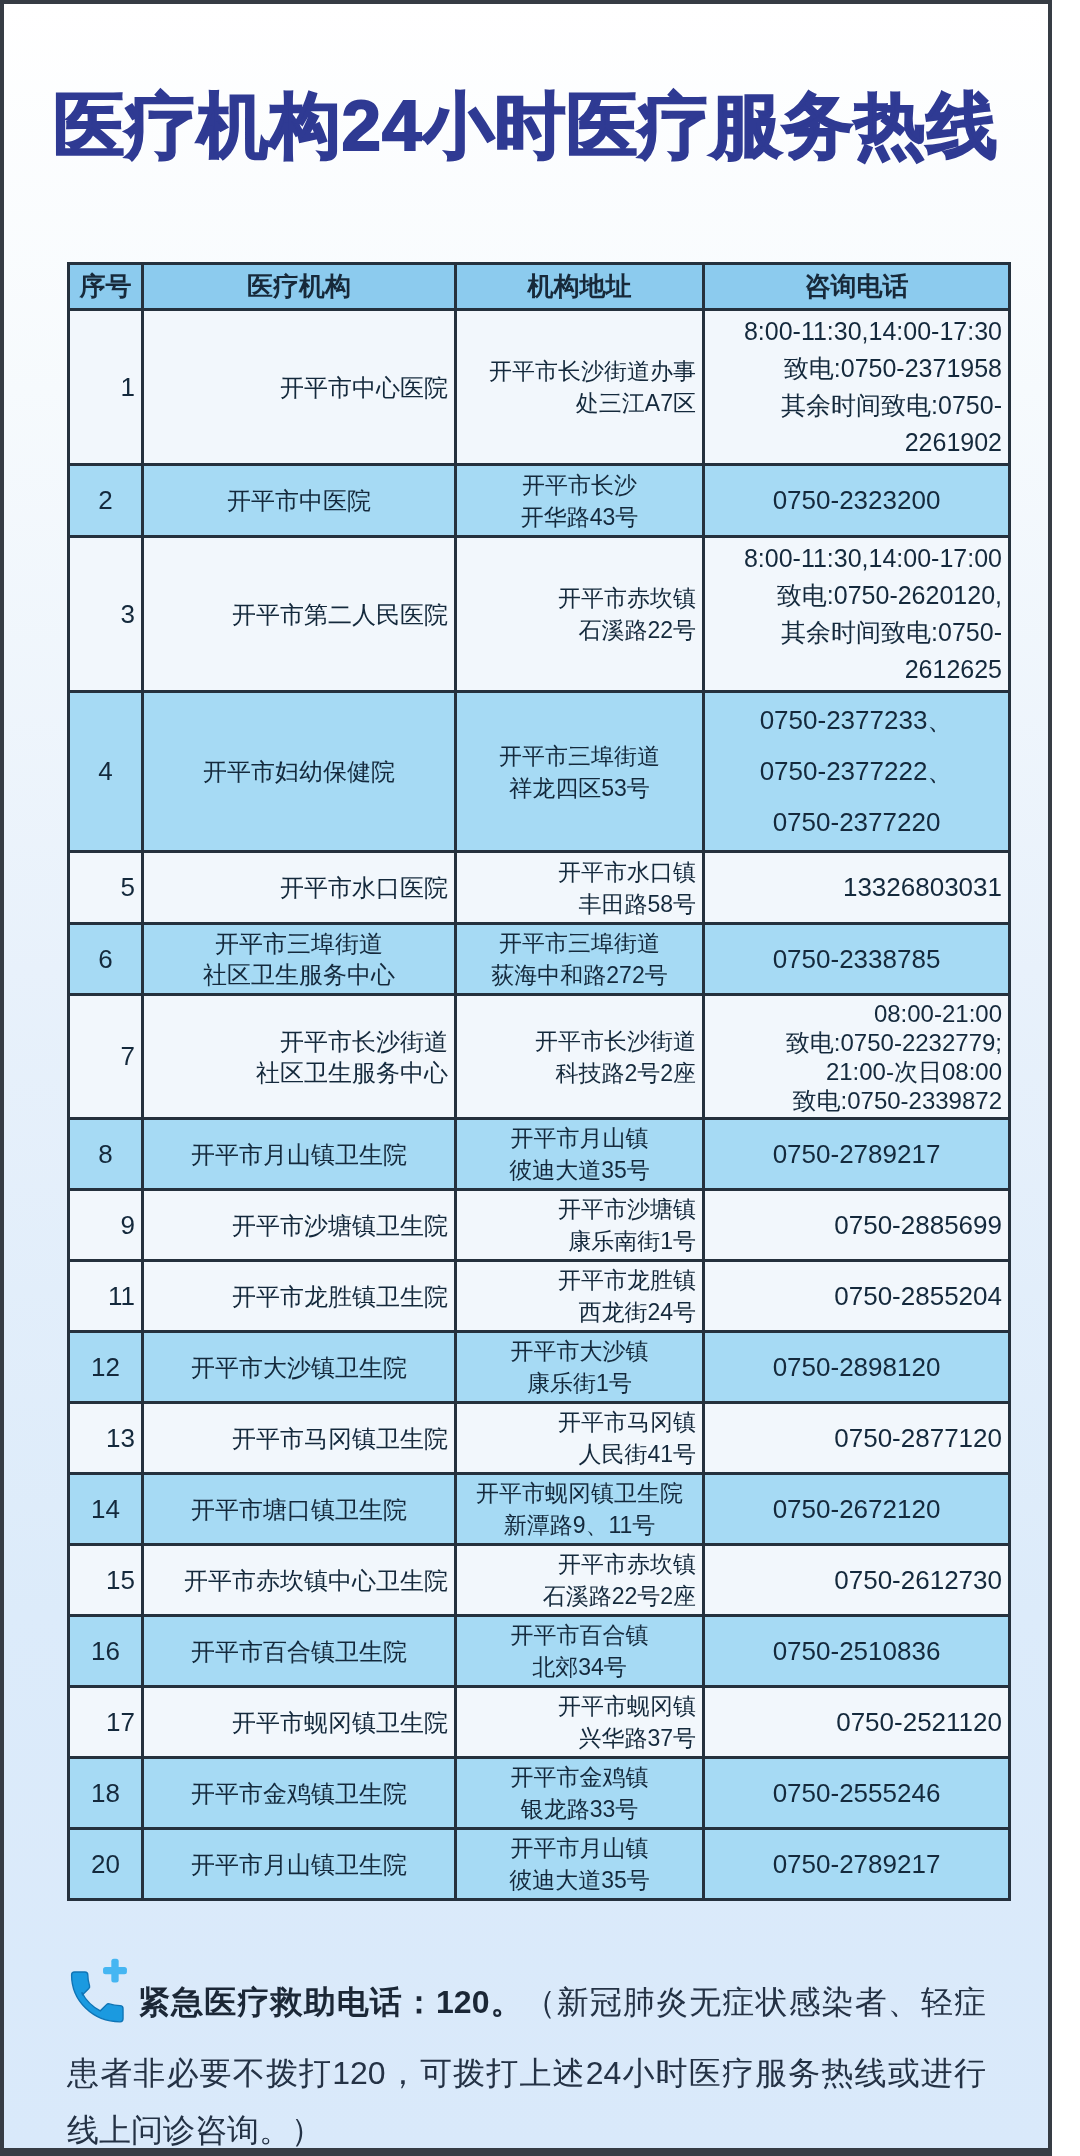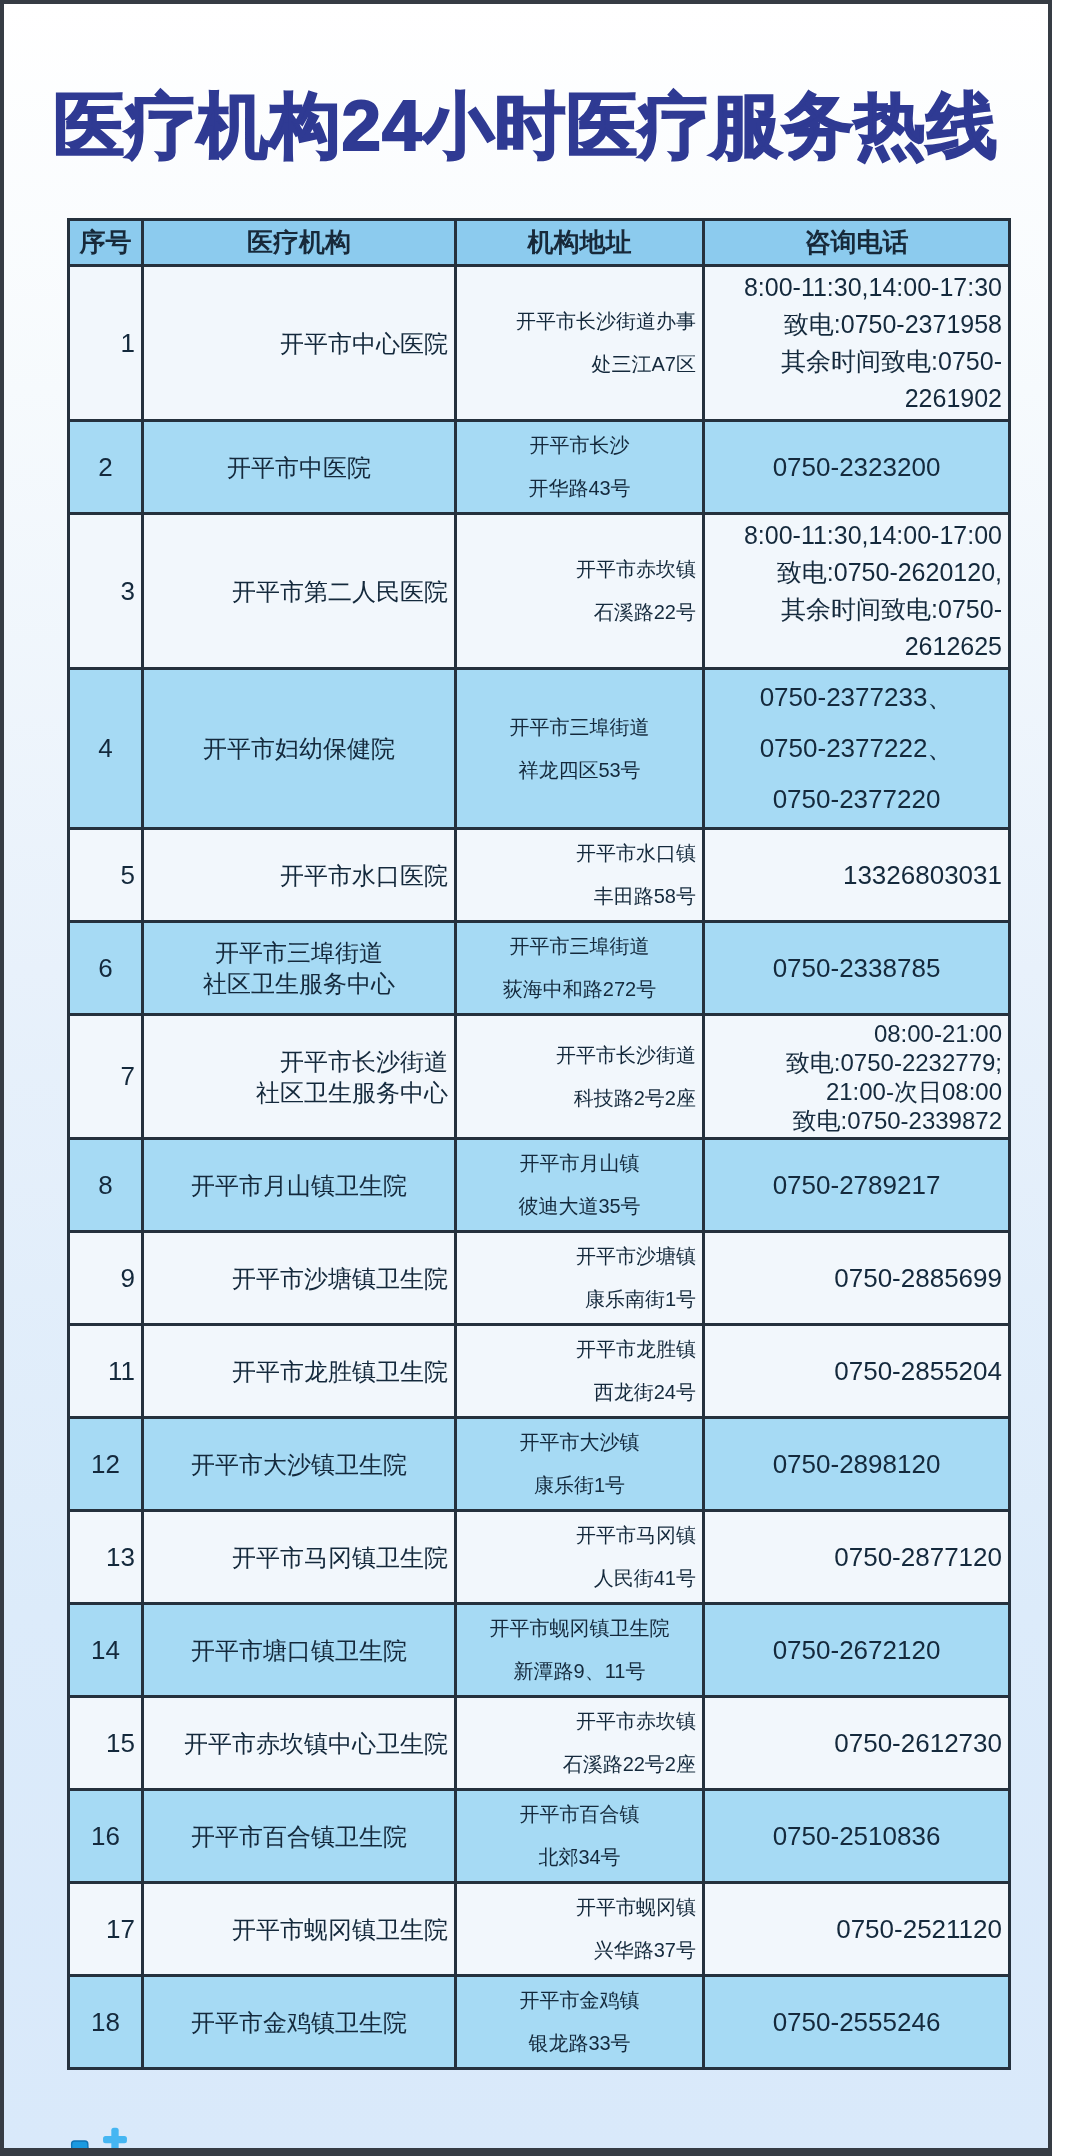--- a/index.html
+++ b/index.html
@@ -26,7 +26,7 @@
   }
   table.hotline {
     margin-left: 63px;
-    margin-top: 50px;
+    margin-top: 94px;
     width: 941px;
     border-collapse: collapse;
     table-layout: fixed;

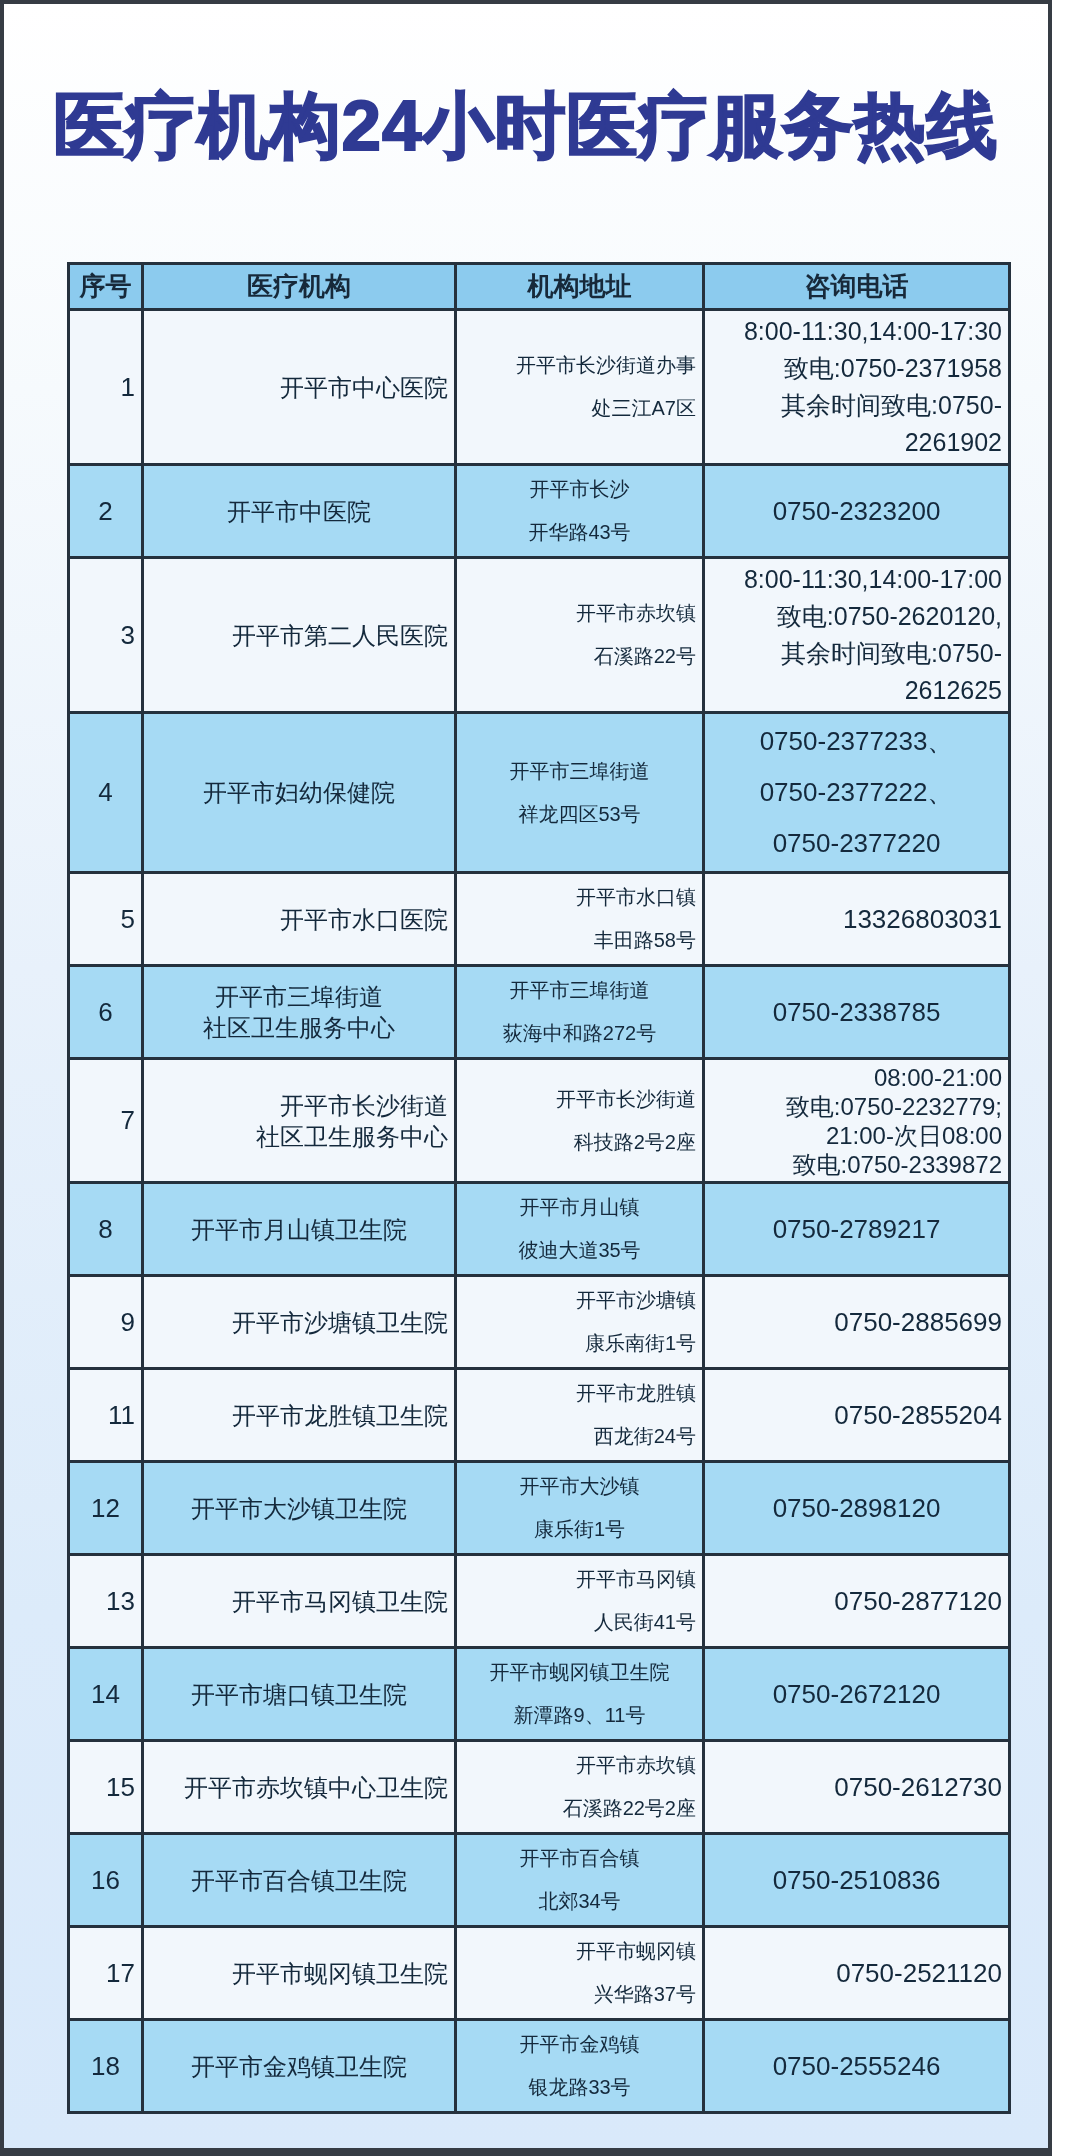--- a/index.html
+++ b/index.html
@@ -56,7 +56,7 @@
   tr.blue  td { background: #a6daf4; }
   td.num   { font-size: 26px; }
   td.name  { font-size: 24px; line-height: 31px; font-weight: 500; }
-  td.addr  { font-size: 20px; line-height: 43px; font-weight: 500; }
+  td.addr  { font-size: 23px; line-height: 32px; font-weight: 500; }
   td.phone { font-size: 26px; line-height: 31px; }
   td.phone.spread  { line-height: 37px; font-size: 25px; }
   td.phone.spread4 { line-height: 51px; }

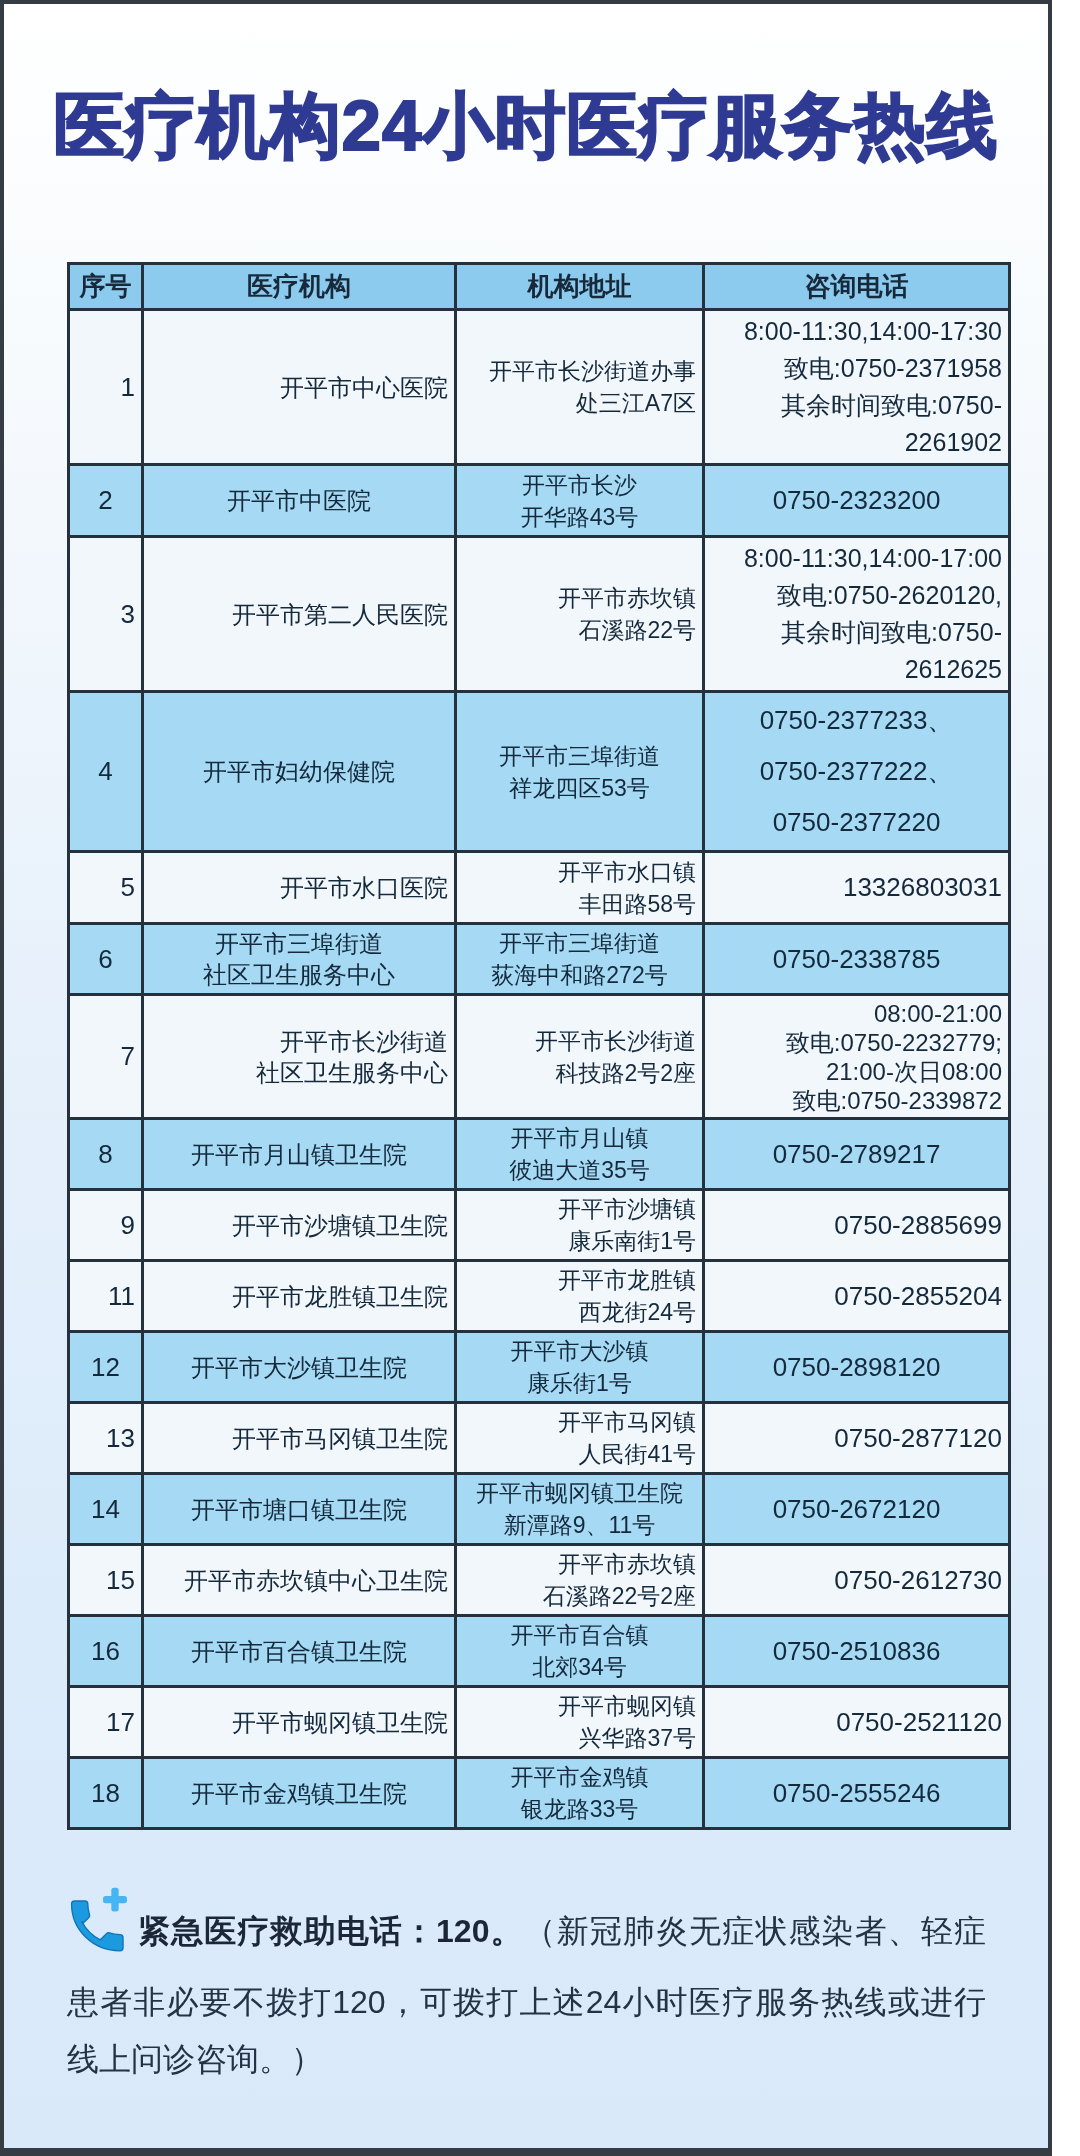--- a/index.html
+++ b/index.html
@@ -235,6 +235,13 @@
 银龙路33号</td>
         <td class="phone">0750-2555246</td>
       </tr>
+      <tr class="blue h71">
+        <td class="num">20</td>
+        <td class="name">开平市月山镇卫生院</td>
+        <td class="addr">开平市月山镇
+彼迪大道35号</td>
+        <td class="phone">0750-2789217</td>
+      </tr>
     </tbody>
   </table>
 

